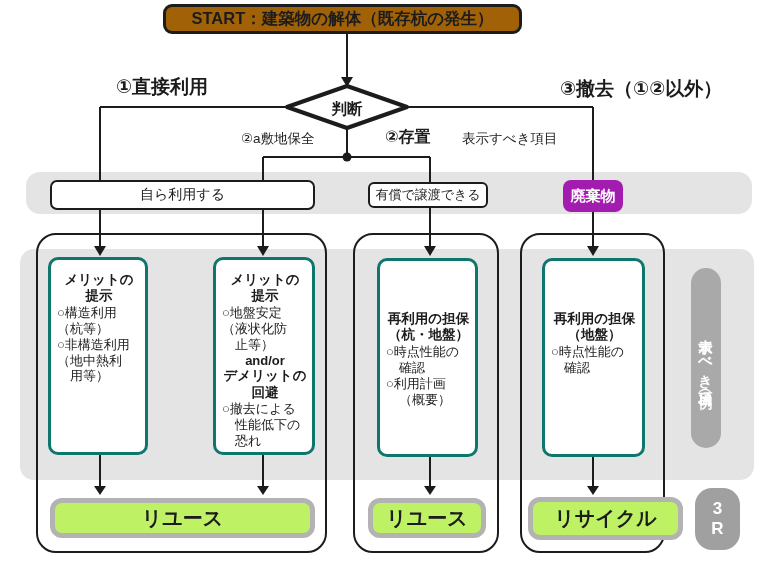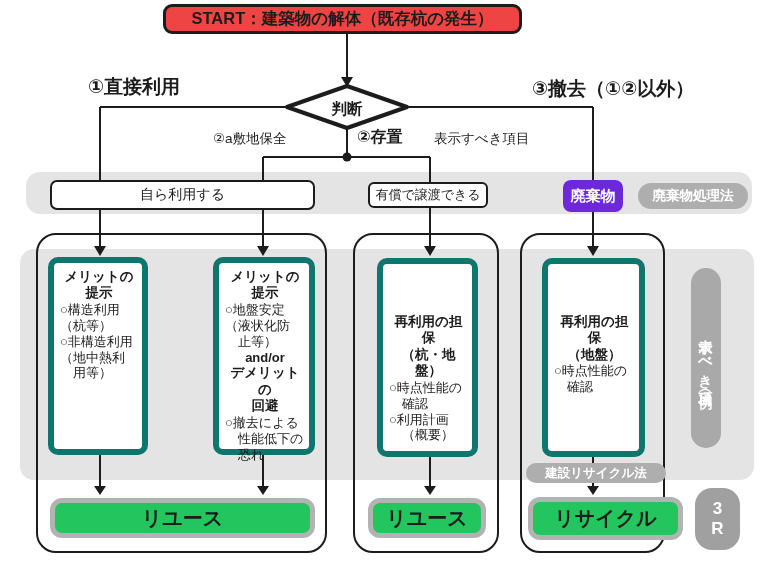--- a/index.html
+++ b/index.html
@@ -21,7 +21,7 @@
   .g3{left:520px;top:233px;width:145px;height:320px;}
   
   .title-box{left:163px;top:4px;width:359px;height:30px;border:3px solid #1c1c1c;border-radius:9px;
-    background:#ef4444;display:flex;align-items:center;justify-content:center;
+    background:#a16207;display:flex;align-items:center;justify-content:center;
     font-weight:bold;font-size:16.5px;z-index:4;}
   
   .decision-label{left:317px;top:99px;width:60px;text-align:center;font-weight:bold;font-size:15.5px;z-index:4;}

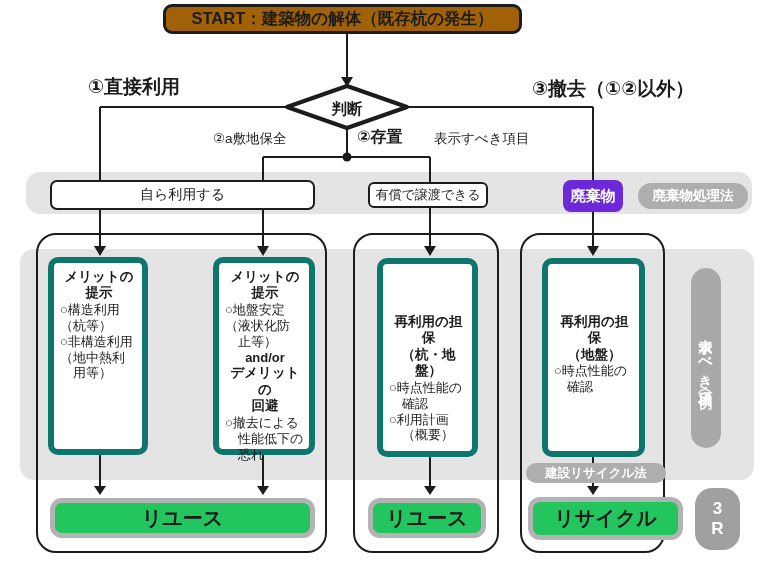--- a/index.html
+++ b/index.html
@@ -26,7 +26,7 @@
   
   .decision-label{left:317px;top:99px;width:60px;text-align:center;font-weight:bold;font-size:15.5px;z-index:4;}
   
-  .lbl{z-index:4;}
+  .lbl{z-index:4;margin-left:28px;}
   .lbl-b{font-weight:bold;font-size:19px;}
   .lbl-s{font-size:13.5px;}
   .lbl1{left:88px;top:74px;}

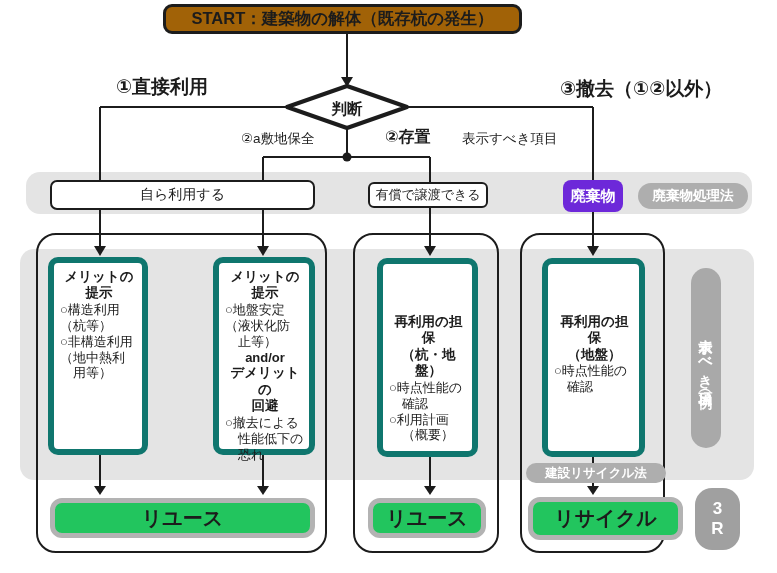--- a/index.html
+++ b/index.html
@@ -38,7 +38,7 @@
   .cond{display:flex;align-items:center;justify-content:center;z-index:4;background:#fff;}
   .self-use{left:50px;top:180px;width:265px;height:30px;border:2.5px solid #1c1c1c;border-radius:7px;font-size:14px;}
   .transfer{left:368px;top:182px;width:120px;height:26px;border:2.5px solid #1c1c1c;border-radius:6px;font-size:13px;}
-  .waste{left:563px;top:180px;width:60px;height:32px;background:#6d28d9;color:#fff;border-radius:8px;
+  .waste{left:563px;top:180px;width:60px;height:32px;background:#a21caf;color:#fff;border-radius:8px;
     font-weight:bold;font-size:15px;display:flex;align-items:center;justify-content:center;z-index:4;}
   .pill{background:#aeaeae;color:#fff;font-weight:bold;display:flex;align-items:center;justify-content:center;z-index:4;}
   .waste-law{left:638px;top:183px;width:110px;height:26px;border-radius:13px;font-size:13.5px;}

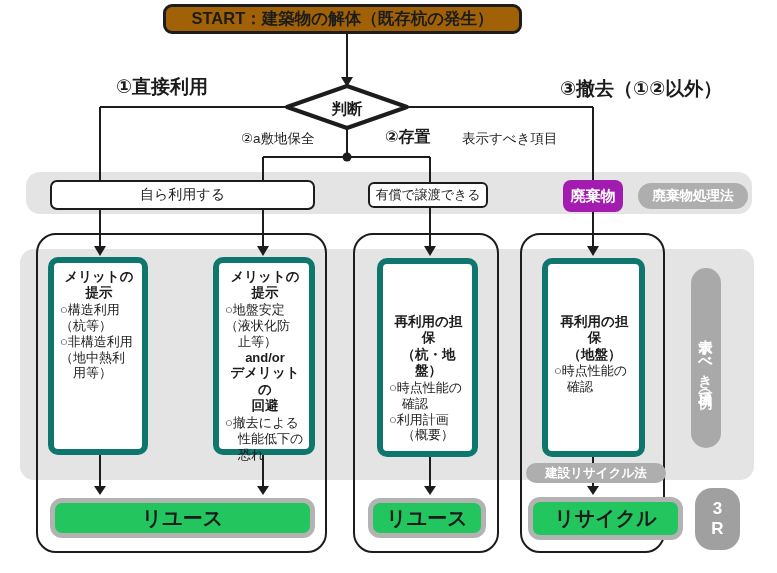--- a/index.html
+++ b/index.html
@@ -130,9 +130,6 @@
   <div class="abs waste">
     <span>廃棄物</span>
   </div>
-  <div class="abs pill waste-law">
-    <span>廃棄物処理法</span>
-  </div>
 
   <div class="abs cbox b1">
     <div class="chead pre">メリットの

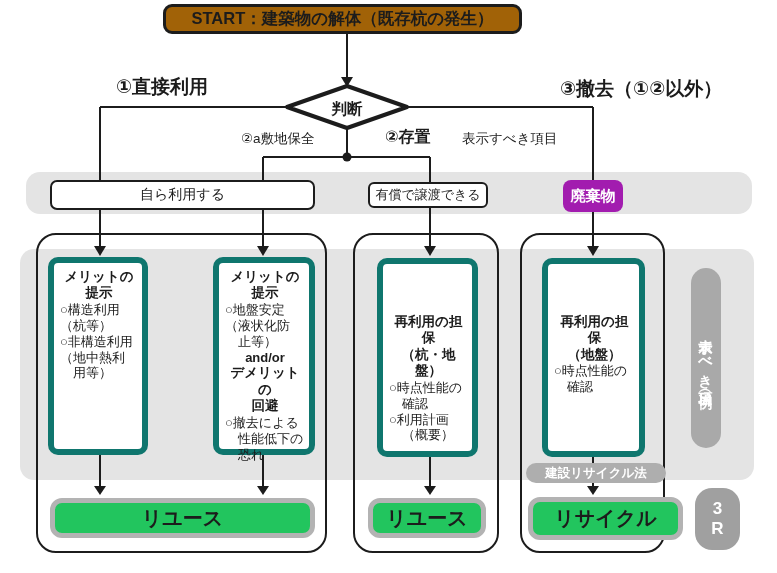--- a/index.html
+++ b/index.html
@@ -43,8 +43,8 @@
   .pill{background:#aeaeae;color:#fff;font-weight:bold;display:flex;align-items:center;justify-content:center;z-index:4;}
   .waste-law{left:638px;top:183px;width:110px;height:26px;border-radius:13px;font-size:13.5px;}
   
-  .cbox{border:6px solid #0f766e;border-radius:10px;background:#fff;z-index:4;
-    font-size:13px;line-height:1.22;padding:6px 4px 0 6px;}
+  .cbox{border:3px solid #0f766e;border-radius:10px;background:#fff;z-index:4;
+    font-size:13px;line-height:1.22;padding:12px 4px 0 6px;}
   .b1{left:48px;top:257px;width:100px;height:198px;}
   .b2{left:213px;top:257px;width:102px;height:198px;}
   .b3{left:377px;top:258px;width:101px;height:199px;padding-top:50px;}

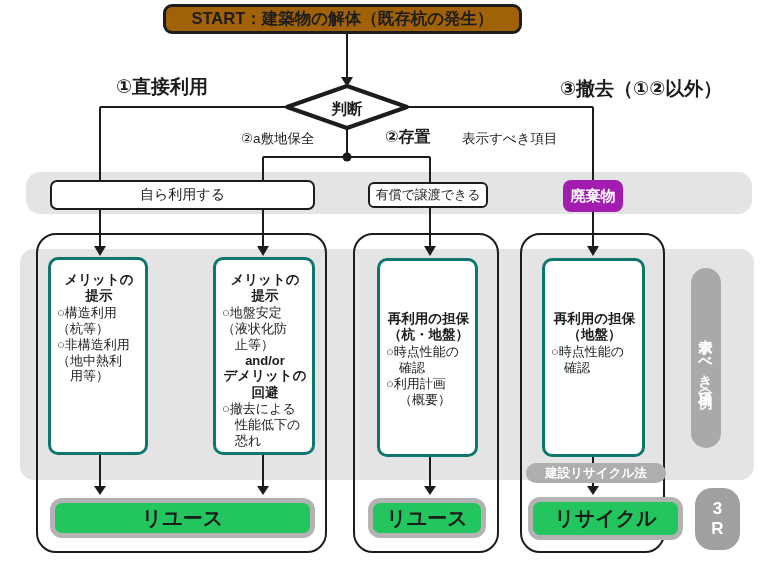--- a/index.html
+++ b/index.html
@@ -171,9 +171,6 @@
 　確認</div>
   </div>
 
-  <div class="abs pill recycle-law">
-    <span>建設リサイクル法</span>
-  </div>
 
   <div class="abs result r1">
     <span>リユース</span>

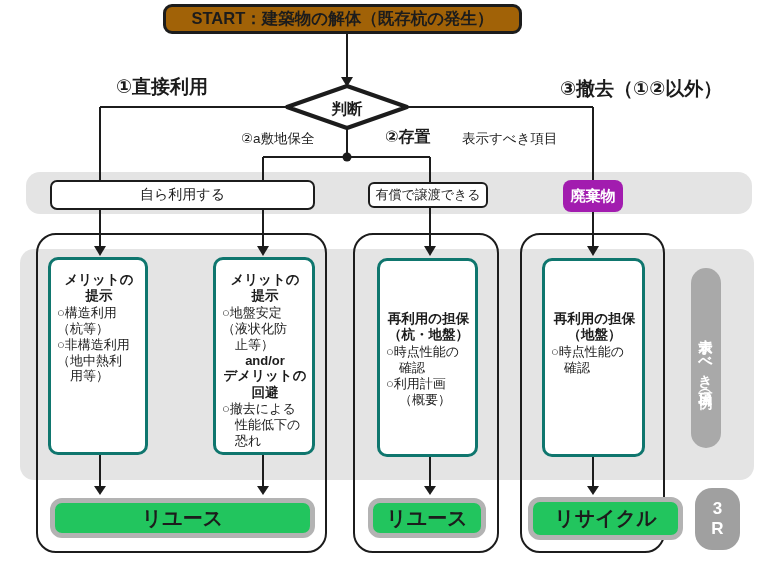--- a/index.html
+++ b/index.html
@@ -53,7 +53,7 @@
   .cbody{text-align:left;}
   .candor{font-weight:bold;text-align:center;}
   
-  .result{border:5px solid #b3b3b3;border-radius:12px;background:#22c55e;display:flex;align-items:center;
+  .result{border:5px solid #b3b3b3;border-radius:12px;background:#bef264;display:flex;align-items:center;
     justify-content:center;font-weight:bold;font-size:20px;z-index:4;}
   .r1{left:50px;top:498px;width:265px;height:40px;}
   .r2{left:368px;top:498px;width:118px;height:40px;}

